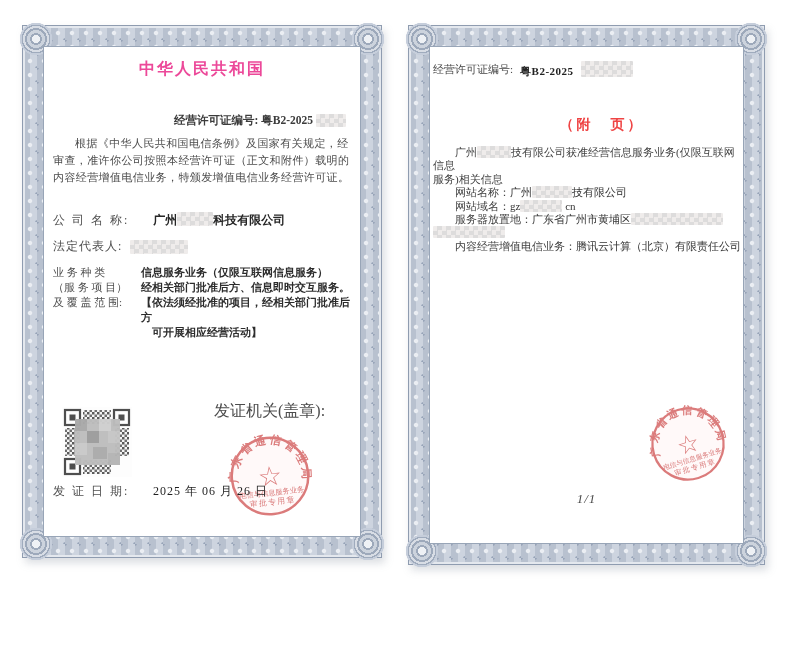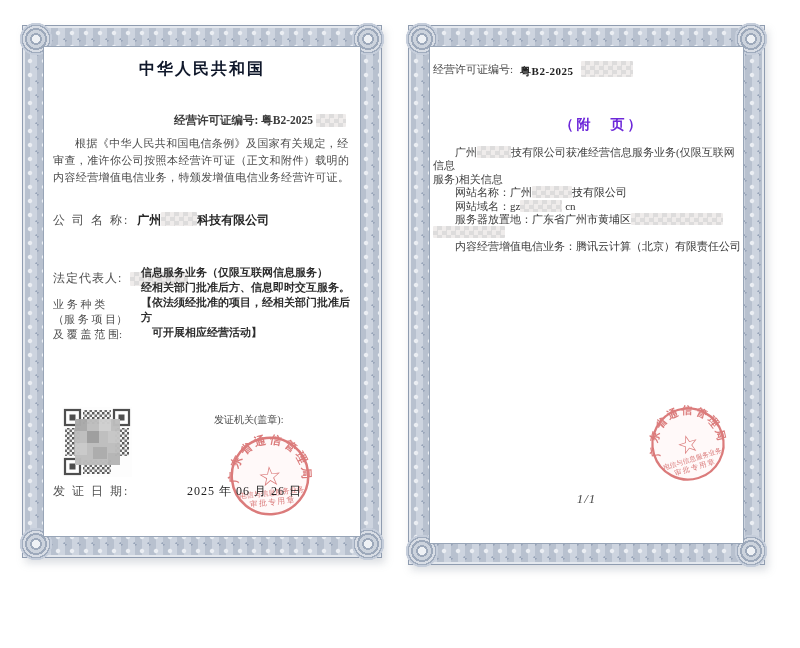--- a/index.html
+++ b/index.html
@@ -43,7 +43,7 @@
   }
 
   
-  .l-title { top:9px; font-size:16px; font-weight:700; color:#0f172a; line-height:26px; letter-spacing:2px; }
+  .l-title { top:9px; font-size:16px; font-weight:700; color:#ec4899; line-height:26px; letter-spacing:2px; }
   .l-lic   { top:66px; left:130px; font-size:11.5px; font-weight:700; color:#3c3c3c; white-space:nowrap; display:flex; align-items:center; gap:3px; }
   .l-intro { top:88px; left:9px; right:6px; font-size:11px; color:#4b4b4b; line-height:17.2px; letter-spacing:.4px; }
   .ind     { text-indent:22px; }

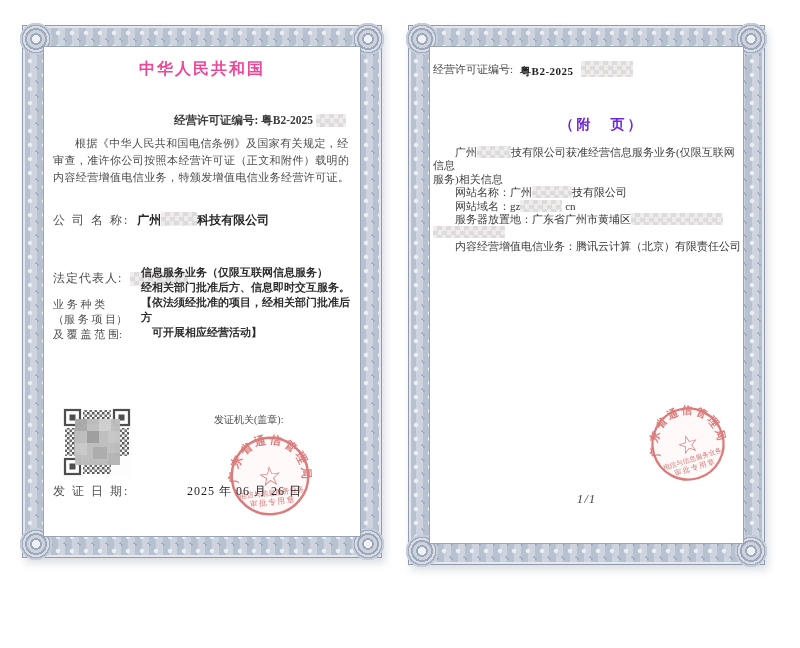--- a/index.html
+++ b/index.html
@@ -69,7 +69,7 @@
   .r-lic   { top:14px; left:3px; font-size:11px; color:#454545; display:flex; align-items:flex-end; gap:7px; }
   .r-lic .v{ font-weight:700; color:#222; position:relative; top:2px; letter-spacing:.5px; }
   .r-title { top:45px; font-size:14.5px; font-weight:700; color:#333; letter-spacing:.5px; }
-  .r-sub   { top:69px; font-size:14px; font-weight:700; color:#6d28d9; letter-spacing:3px;padding-left:31px; }
+  .r-sub   { top:69px; font-size:14px; font-weight:700; color:#ef4444; letter-spacing:3px;padding-left:31px; }
   .r-body  { top:99px; left:3px; right:1px; font-size:11px; color:#3f3f3f; line-height:13.4px; }
   .r-body .val-n { color:#333; }
   .r-stamp { top:357px; left:218px; width:80px; height:80px; transform:rotate(-17deg); }

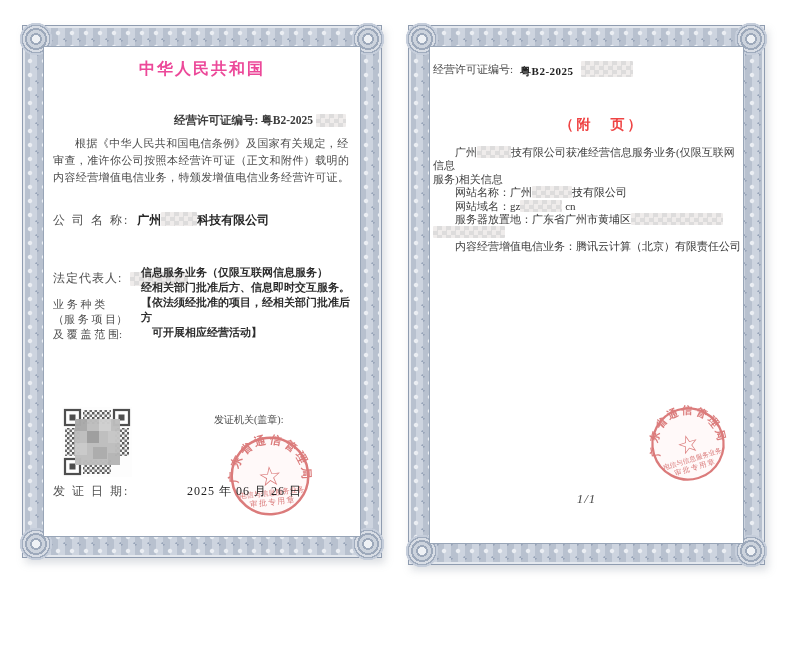--- a/index.html
+++ b/index.html
@@ -49,7 +49,7 @@
   .ind     { text-indent:22px; }
   .lab     { color:#4f4f4f; }
   .val-b   { font-weight:700; color:#262626; }
-  .l-company { top:165px; left:9px; font-size:12px; gap:8px; }
+  .l-company { top:165px; left:9px; font-size:12px; gap:24px; }
   .l-company .lab { letter-spacing:2px; }
   .l-legal   { top:191px; left:9px; font-size:12px; gap:8px;margin-top:32px; }
   .l-legal .lab { letter-spacing:1px; }

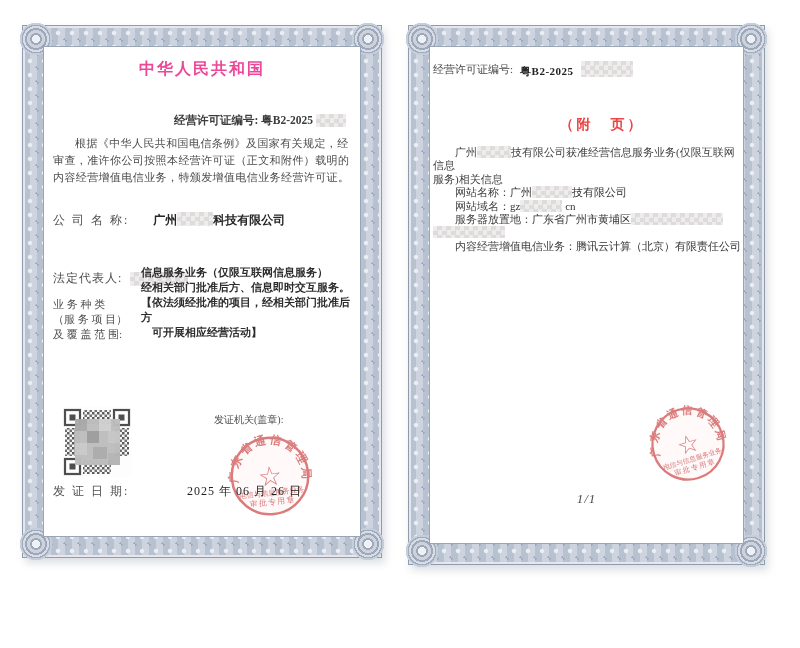--- a/index.html
+++ b/index.html
@@ -51,7 +51,7 @@
   .val-b   { font-weight:700; color:#262626; }
   .l-company { top:165px; left:9px; font-size:12px; gap:24px; }
   .l-company .lab { letter-spacing:2px; }
-  .l-legal   { top:191px; left:9px; font-size:12px; gap:8px;margin-top:32px; }
+  .l-legal   { top:191px; left:9px; font-size:12px; gap:8px; }
   .l-legal .lab { letter-spacing:1px; }
   .l-biz-lab { top:218px; left:9px; width:90px; font-size:11px; color:#4f4f4f; line-height:15px;margin-top:32px; }
   .l-biz-val { top:218px; left:97px; width:216px; font-size:11px; font-weight:700; color:#2c2c2c; line-height:15px; }

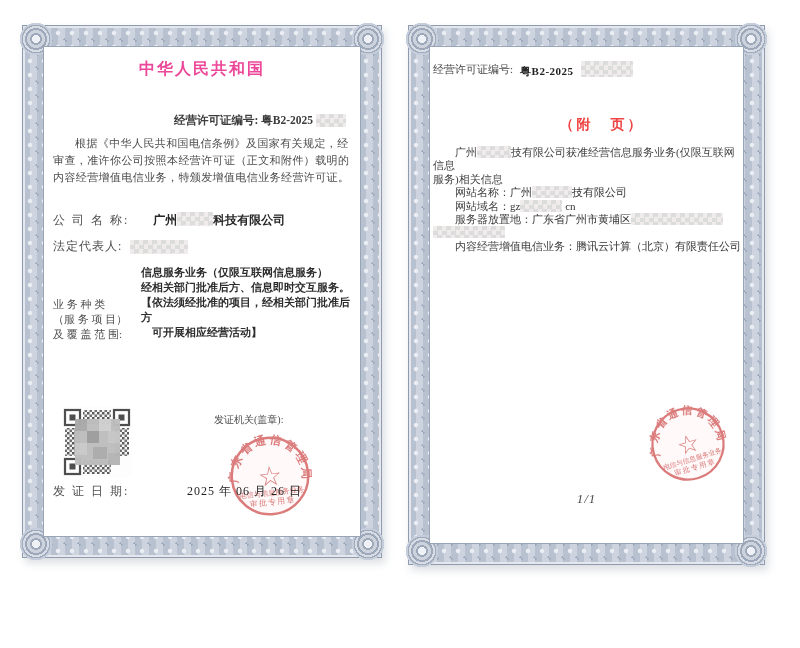--- a/index.html
+++ b/index.html
@@ -53,7 +53,7 @@
   .l-company .lab { letter-spacing:2px; }
   .l-legal   { top:191px; left:9px; font-size:12px; gap:8px; }
   .l-legal .lab { letter-spacing:1px; }
-  .l-biz-lab { top:218px; left:9px; width:90px; font-size:11px; color:#4f4f4f; line-height:15px;margin-top:32px; }
+  .l-biz-lab { top:218px; left:9px; width:90px; font-size:11px; color:#4f4f4f; line-height:15px; }
   .l-biz-val { top:218px; left:97px; width:216px; font-size:11px; font-weight:700; color:#2c2c2c; line-height:15px; }
   .l-biz-val .ind1 { padding-left:11px; }
   .qr      { top:360px; left:18px; width:70px; height:70px; }

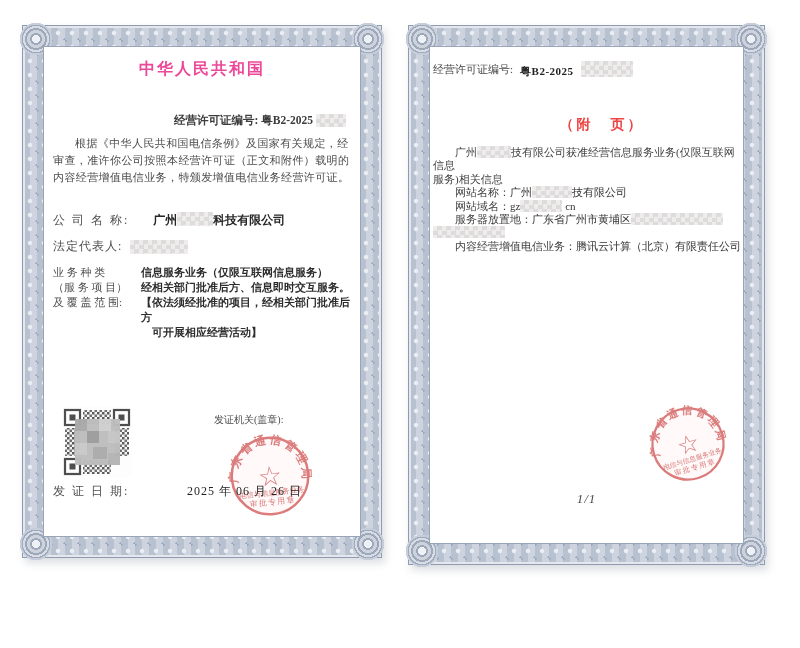--- a/index.html
+++ b/index.html
@@ -57,7 +57,7 @@
   .l-biz-val { top:218px; left:97px; width:216px; font-size:11px; font-weight:700; color:#2c2c2c; line-height:15px; }
   .l-biz-val .ind1 { padding-left:11px; }
   .qr      { top:360px; left:18px; width:70px; height:70px; }
-  .l-issuer{ top:366px; left:170px; font-size:10px; color:#4c4c4c;text-align:right; }
+  .l-issuer{ top:354px; left:170px; font-size:16px; color:#4c4c4c;text-align:right; }
   .stamp   { position:absolute; mix-blend-mode:multiply; opacity:.92; }
   .l-stamp { top:386px; left:183px; width:86px; height:86px; transform:rotate(-6deg); }
   .l-issue { top:436px; left:9px; font-size:12px; }

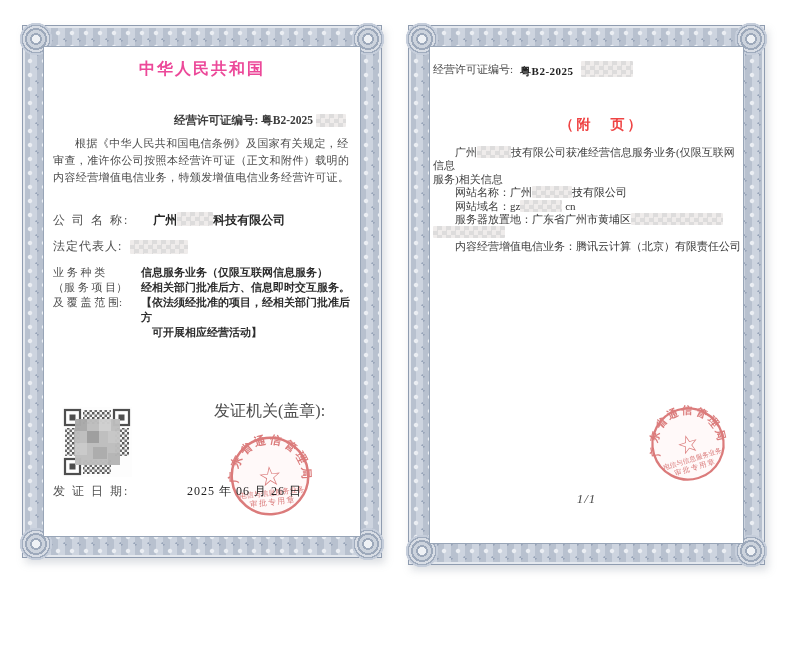--- a/index.html
+++ b/index.html
@@ -35,7 +35,7 @@
   
   .abs { position:absolute; }
   .ctr { left:0; right:0; text-align:center; }
-  .row { display:flex; align-items:center;gap:34px; }
+  .row { display:flex; align-items:center; }
   .redact {
     display:inline-block; vertical-align:-2px; border-radius:1px;
     background:repeating-conic-gradient(#dddcdc 0% 25%, #efeceb 0% 50%);

